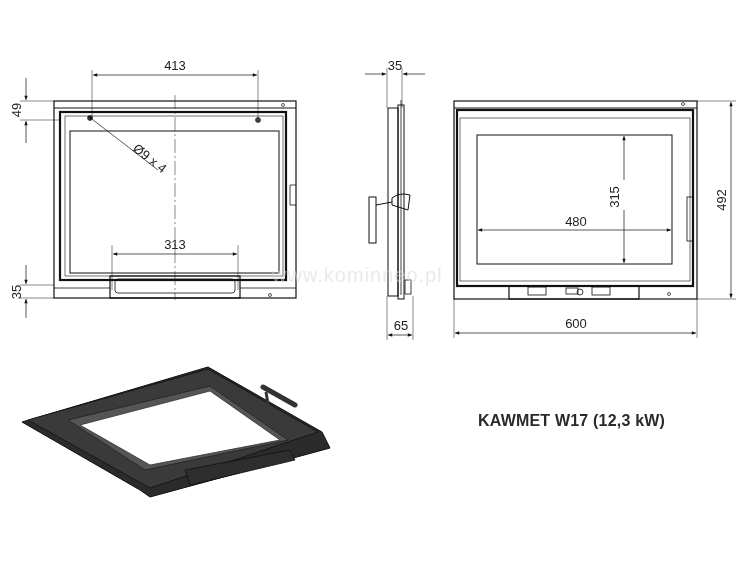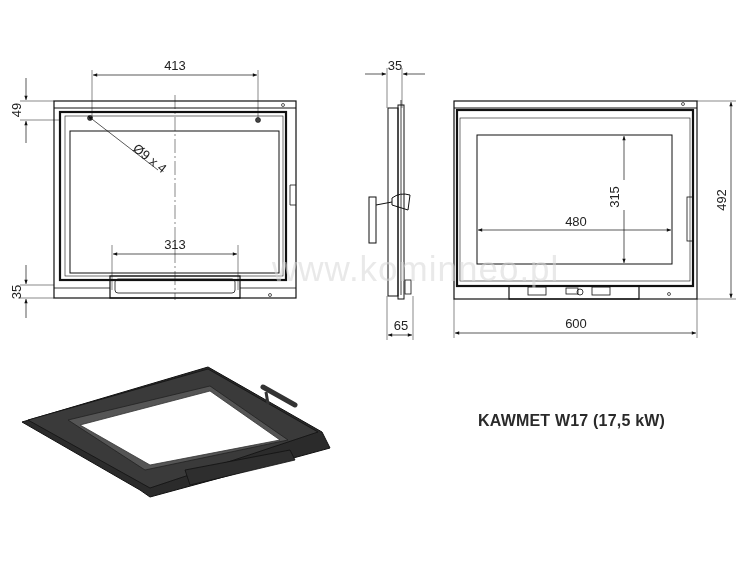--- a/index.html
+++ b/index.html
@@ -9,7 +9,7 @@
   .dim { font-family: "Liberation Sans", sans-serif; font-size: 13px; fill: #222; }
   .title { position: absolute; left: 478px; top: 412px; font-size: 16px; font-weight: bold;
            color: #2a2a2a; letter-spacing: 0.2px; }
-  .wm { position: absolute; left: 272px; top: 249px; font-size: 35px; color: #d8d8d8;
+  .wm { position: absolute; left: 272px; top: 264px; font-size: 20px; color: #d8d8d8;
         letter-spacing: 1px; opacity: 0.55; pointer-events: none; }
 </style>
 </head>

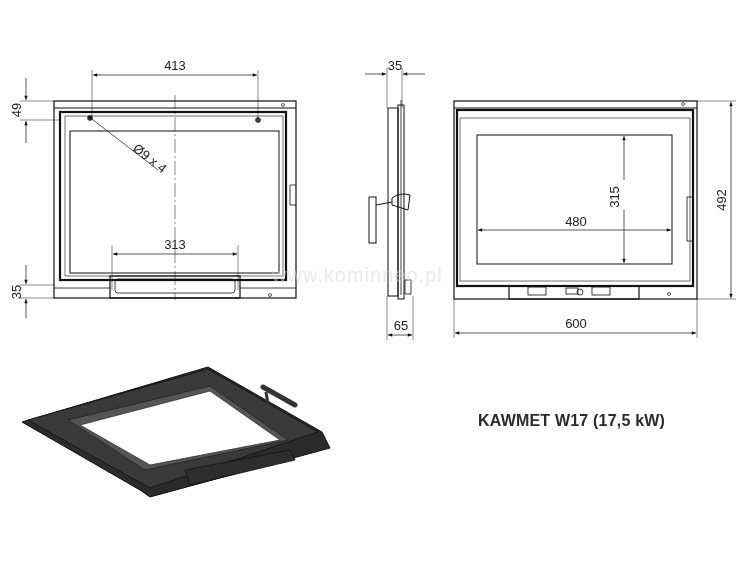--- a/index.html
+++ b/index.html
@@ -135,6 +135,6 @@
 </svg>
 
 <div class="wm">www.kominneo.pl</div>
-<div class="title">KAWMET W17 (17,5 kW)</div>
+<div class="title">KAWMET W17 (12,3 kW)</div>
 
 </body></html>

